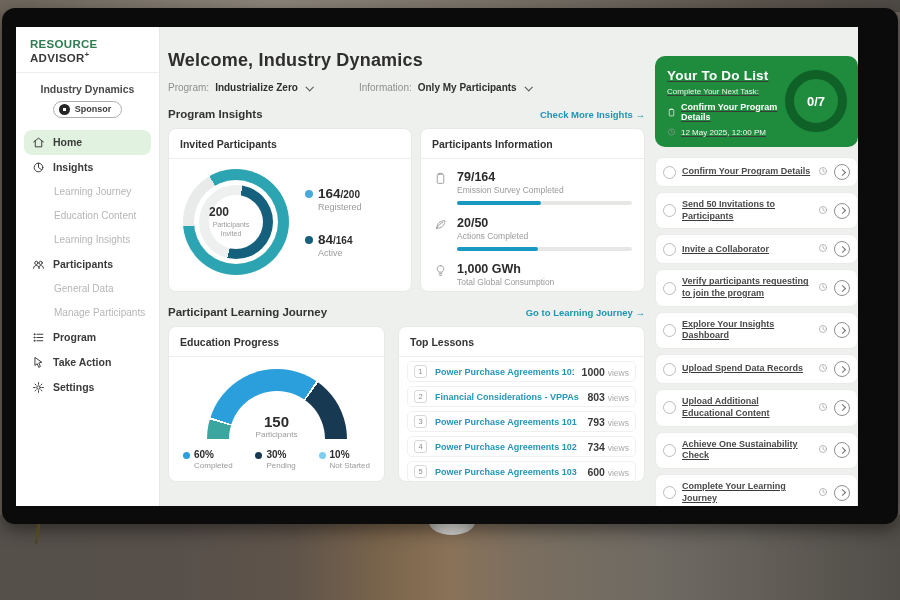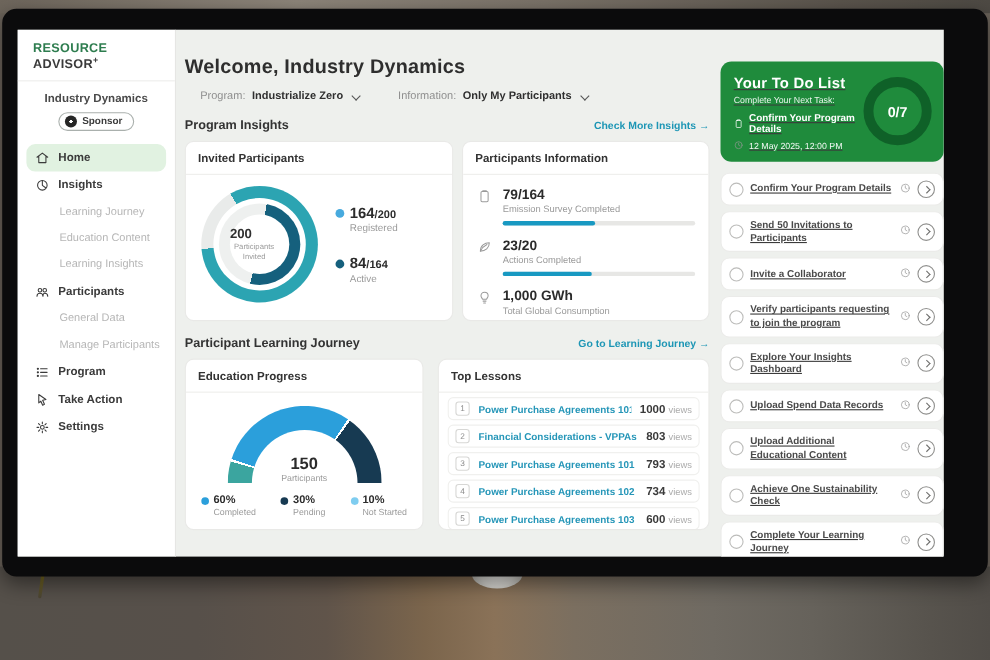--- a/index.html
+++ b/index.html
@@ -39,7 +39,7 @@
   
   .main { flex:0 0 495px; padding:0 10px 0 8px; }
   .welcome { font-size:18px; font-weight:bold; color:#2e2e2e; margin-top:23px; letter-spacing:.2px; }
-  .filters { display:flex; gap:36px; margin-top:11px; align-items:flex-start;margin-left:14px; }
+  .filters { display:flex; gap:47px; margin-top:11px; align-items:flex-start; }
   .filter { display:flex; align-items:center; gap:6px; cursor:pointer; }
   .filter .lab { color:#8f8f8f; font-size:10px; }
   .filter .val { font-size:10px; font-weight:bold; color:#2f2f2f; }

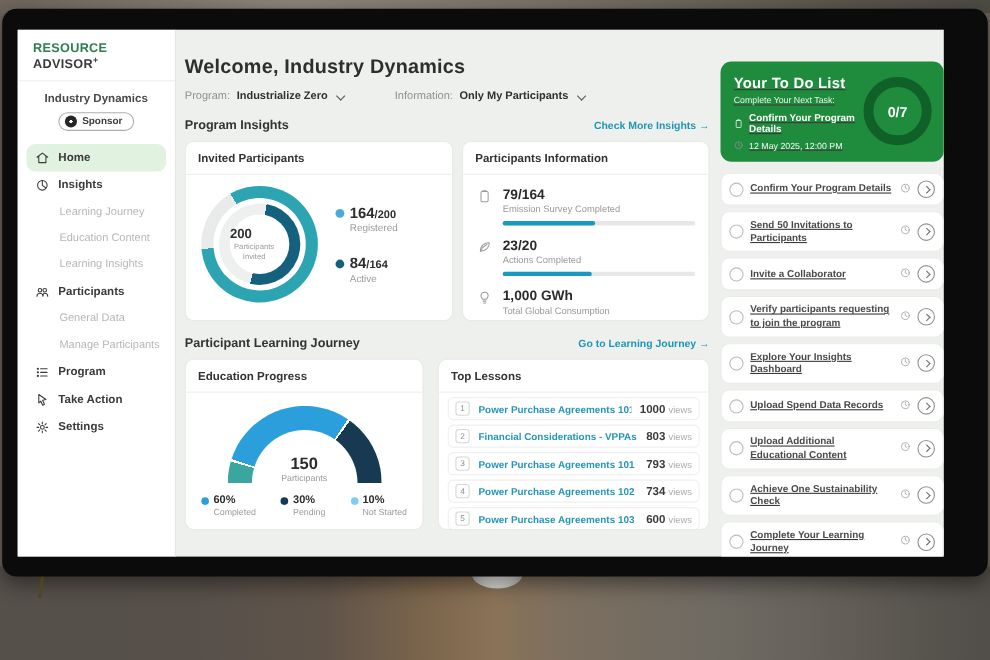--- a/index.html
+++ b/index.html
@@ -277,7 +277,7 @@
                   <path d="M5 19 C5 9.5 12 5 20 5 C20 14 13.5 19 5 19 Z"></path>
                   <path d="M5 19 C8 13 12 10 16 8"></path>
                 </svg></span>
-          <div class="mv">23/20</div>
+          <div class="mv">20/50</div>
           <div class="ml">Actions Completed</div>
           <div class="bar">
                 <div class="fill" style="width: 46%;"></div>

